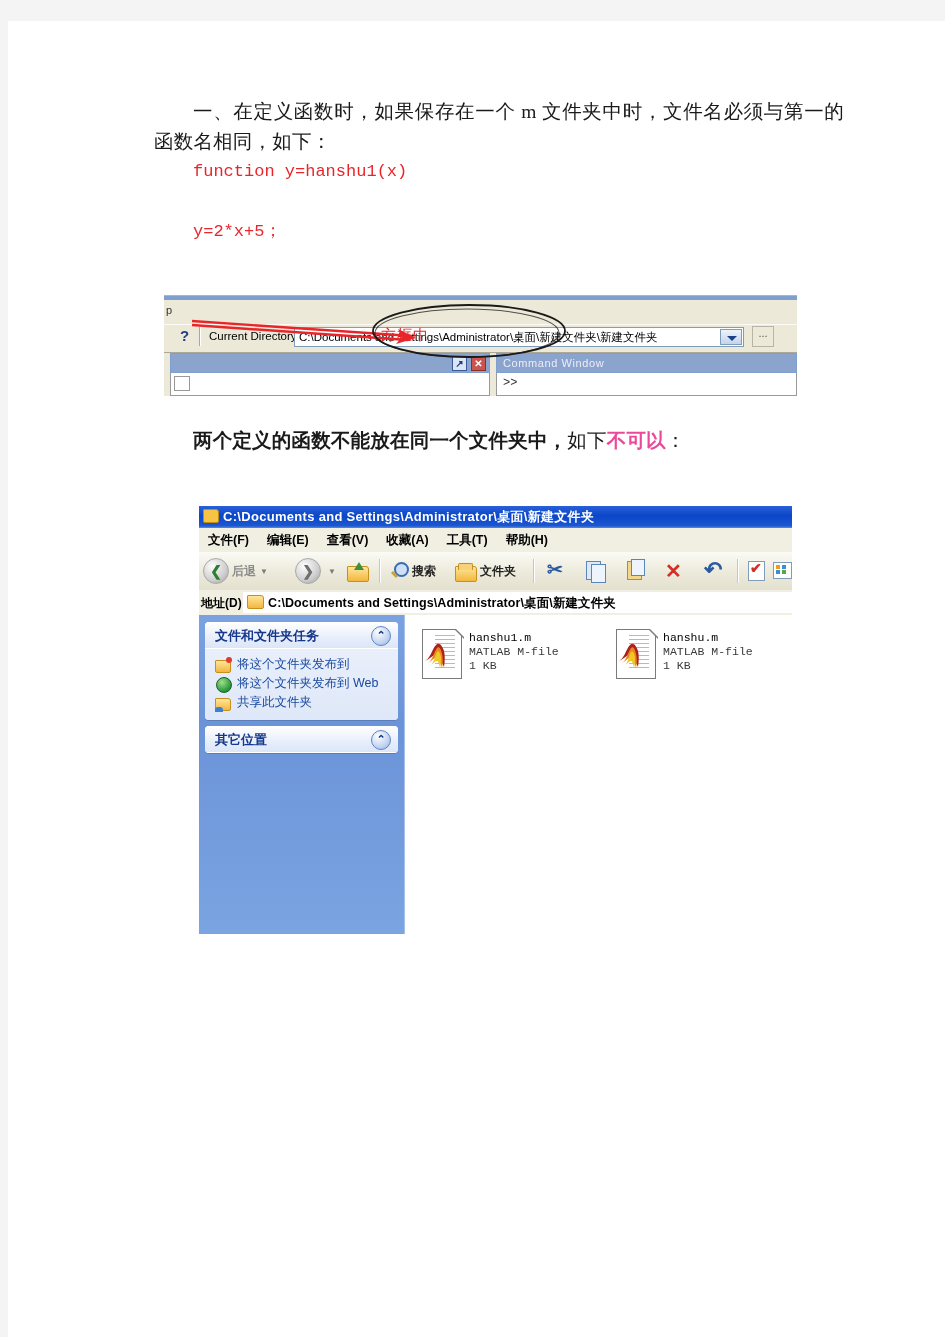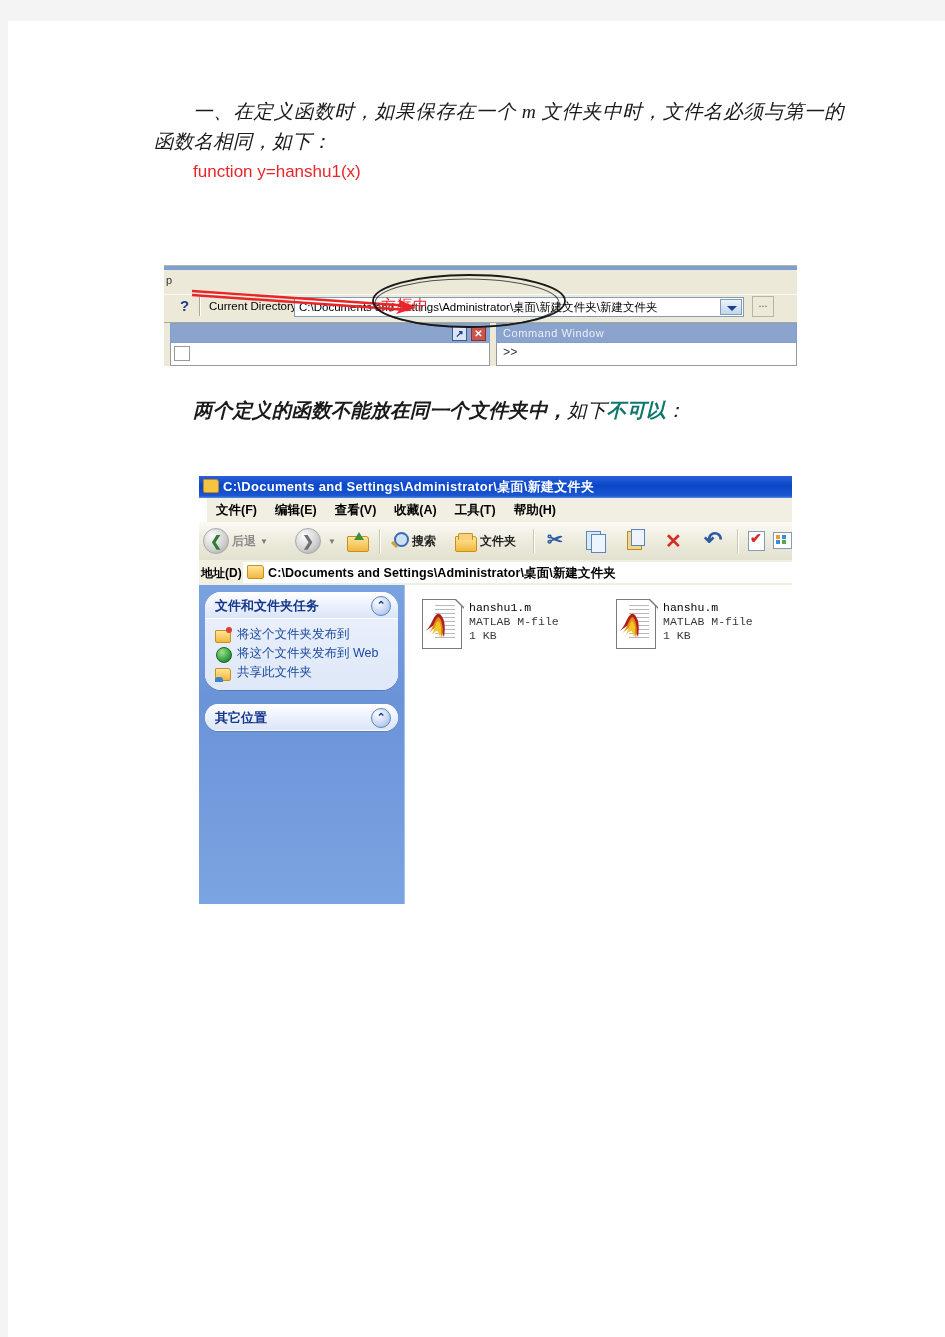--- a/index.html
+++ b/index.html
@@ -37,7 +37,6 @@
     text-align: justify;
     margin: 0;
     letter-spacing: 0.2px;
-    font-style: italic;
   }
   .indent { text-indent: 39px; }
   .red { color: #0f766e; }

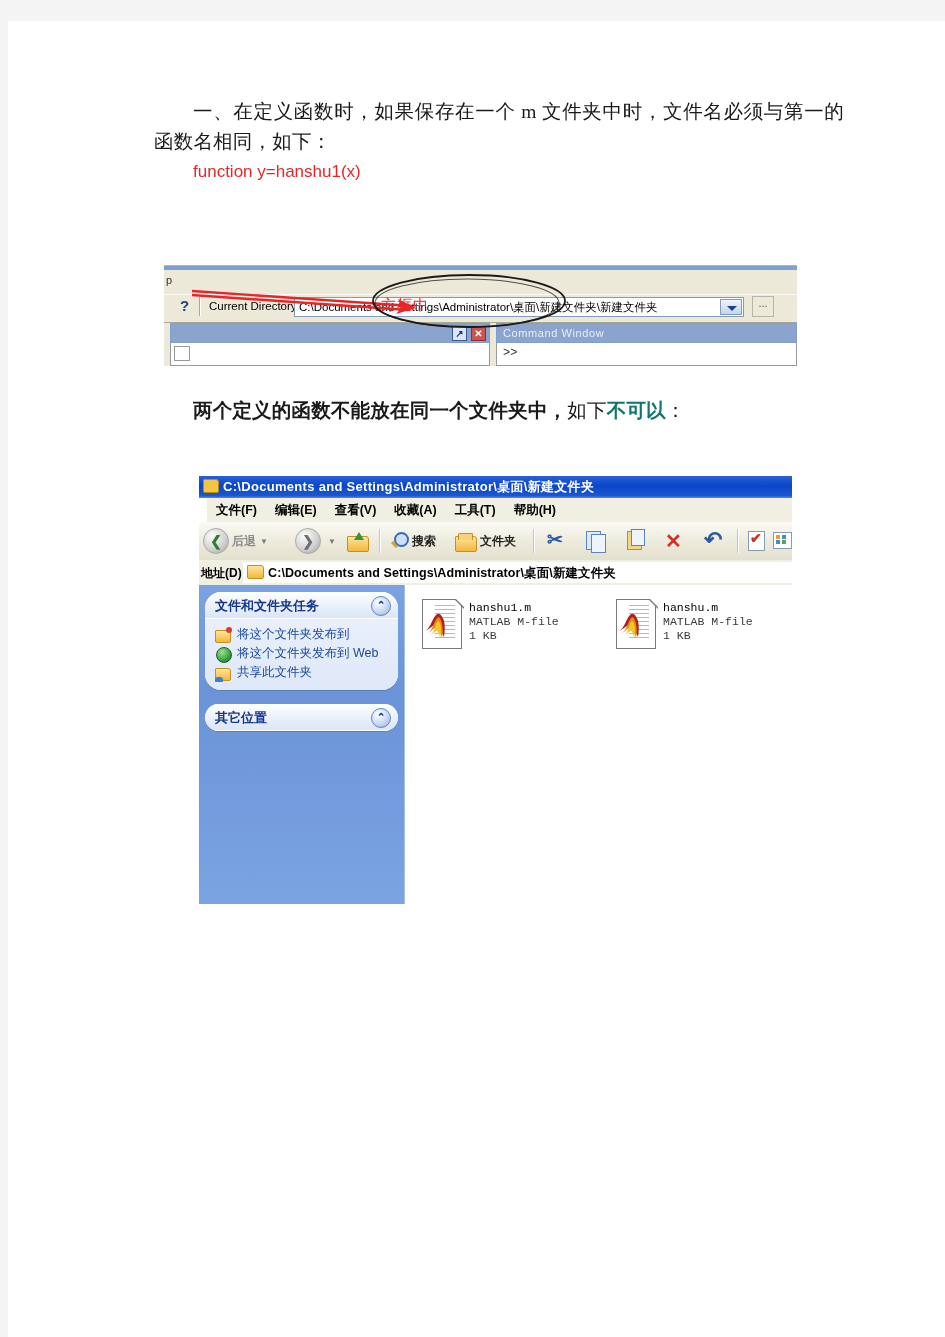--- a/index.html
+++ b/index.html
@@ -46,7 +46,7 @@
     font-size: 17px;
   }
   .code-line {
-    font-family: Liberation Sans, sans-serif;
+    font-family: Liberation Mono, monospace;
     font-size: 17px;
     color: #e8262a;
     line-height: 30px;

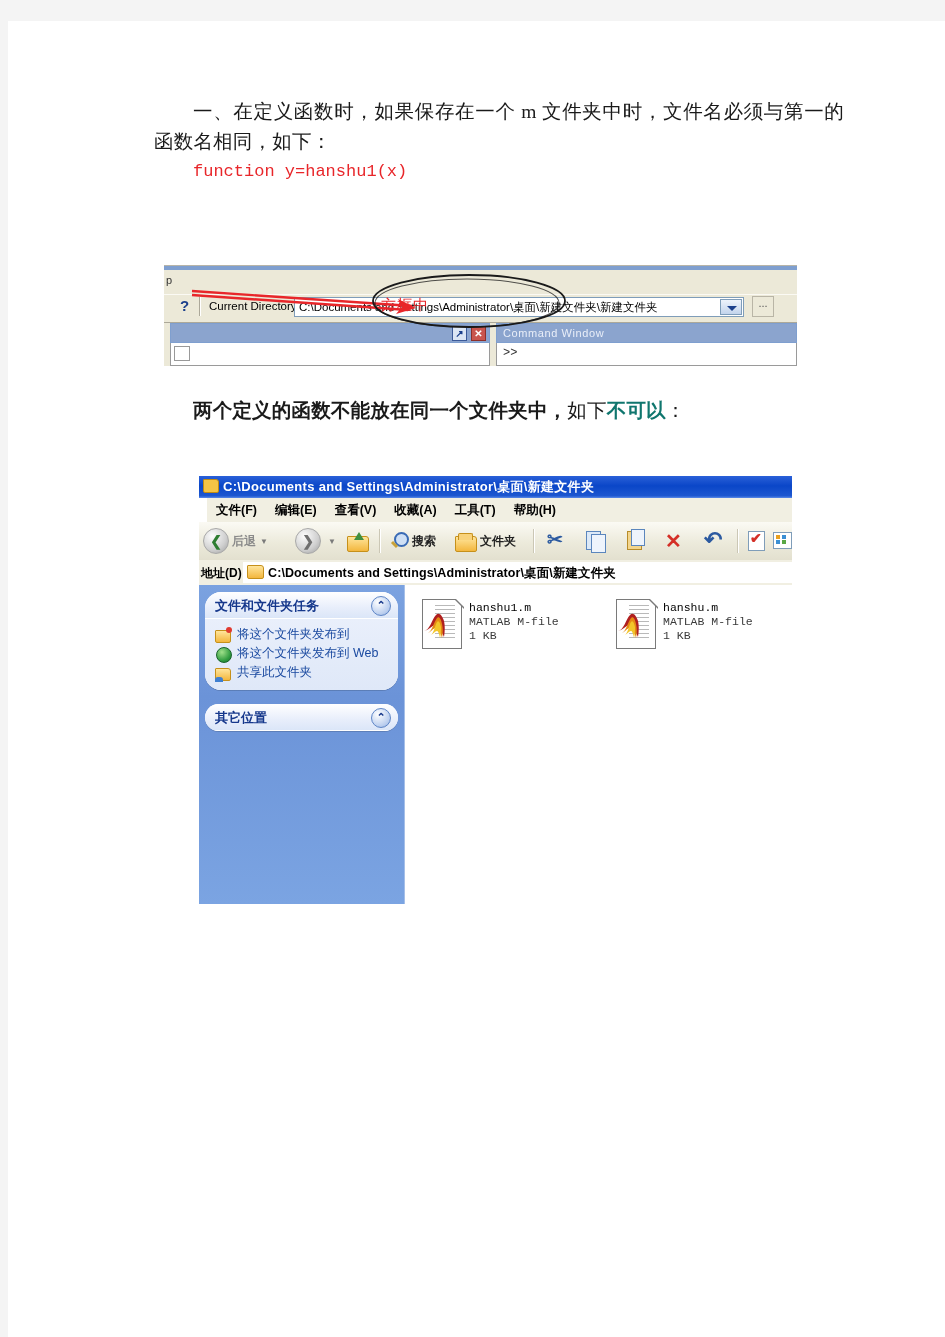--- a/index.html
+++ b/index.html
@@ -511,6 +511,7 @@
 
     <div class="blank-line"></div>
 
+    <div class="code-line">y=2*x+5；</div>
 
 
     <div class="spacer-24"></div>

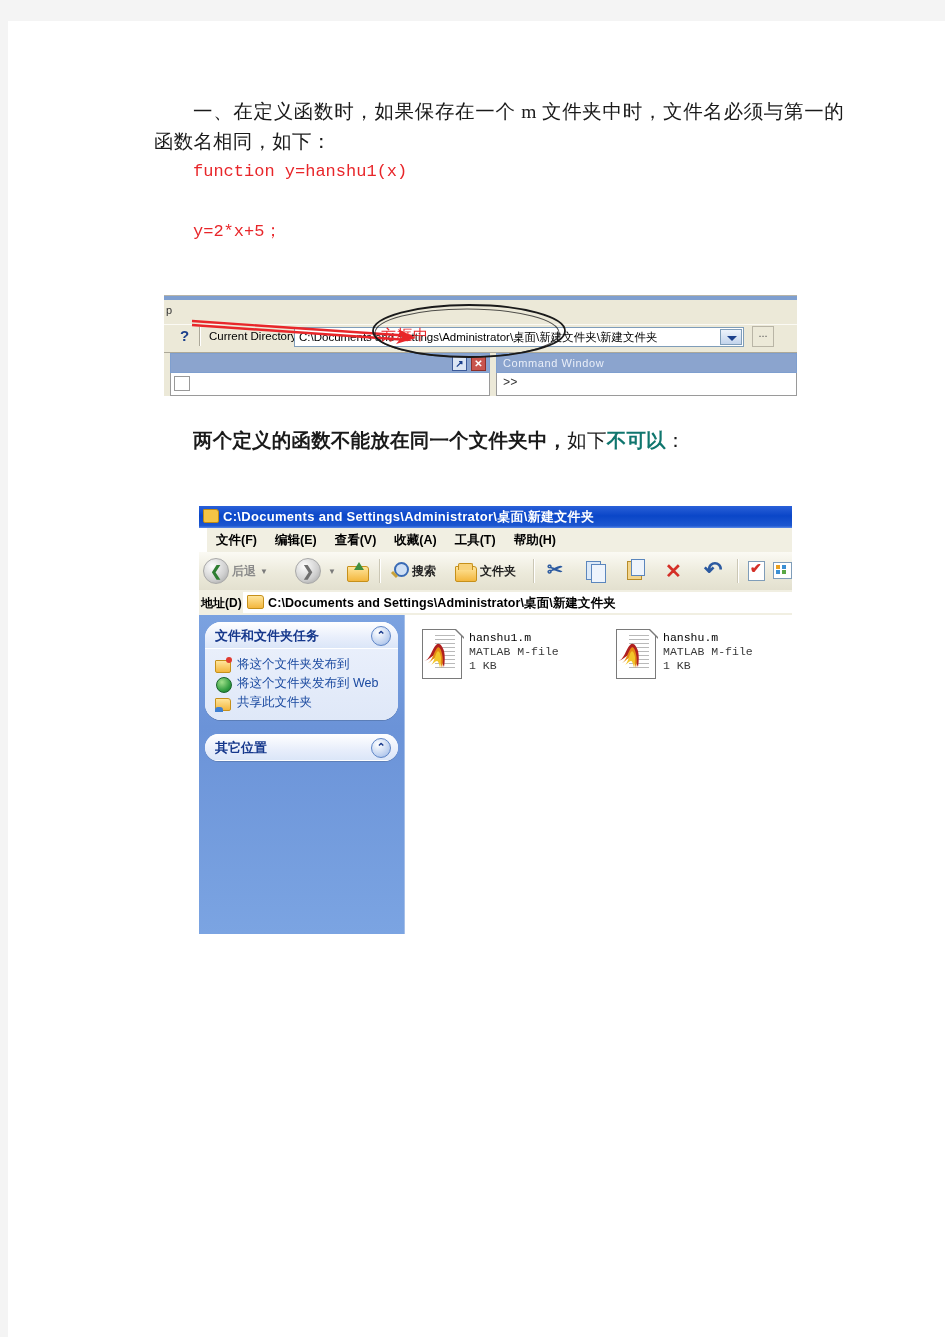--- a/index.html
+++ b/index.html
@@ -39,7 +39,7 @@
     letter-spacing: 0.2px;
   }
   .indent { text-indent: 39px; }
-  .red { color: #0f766e; }
+  .red { color: #ec4899; }
   .redcode {
     color: #e8262a;
     font-family: "Liberation Mono", "DejaVu Sans Mono", monospace;

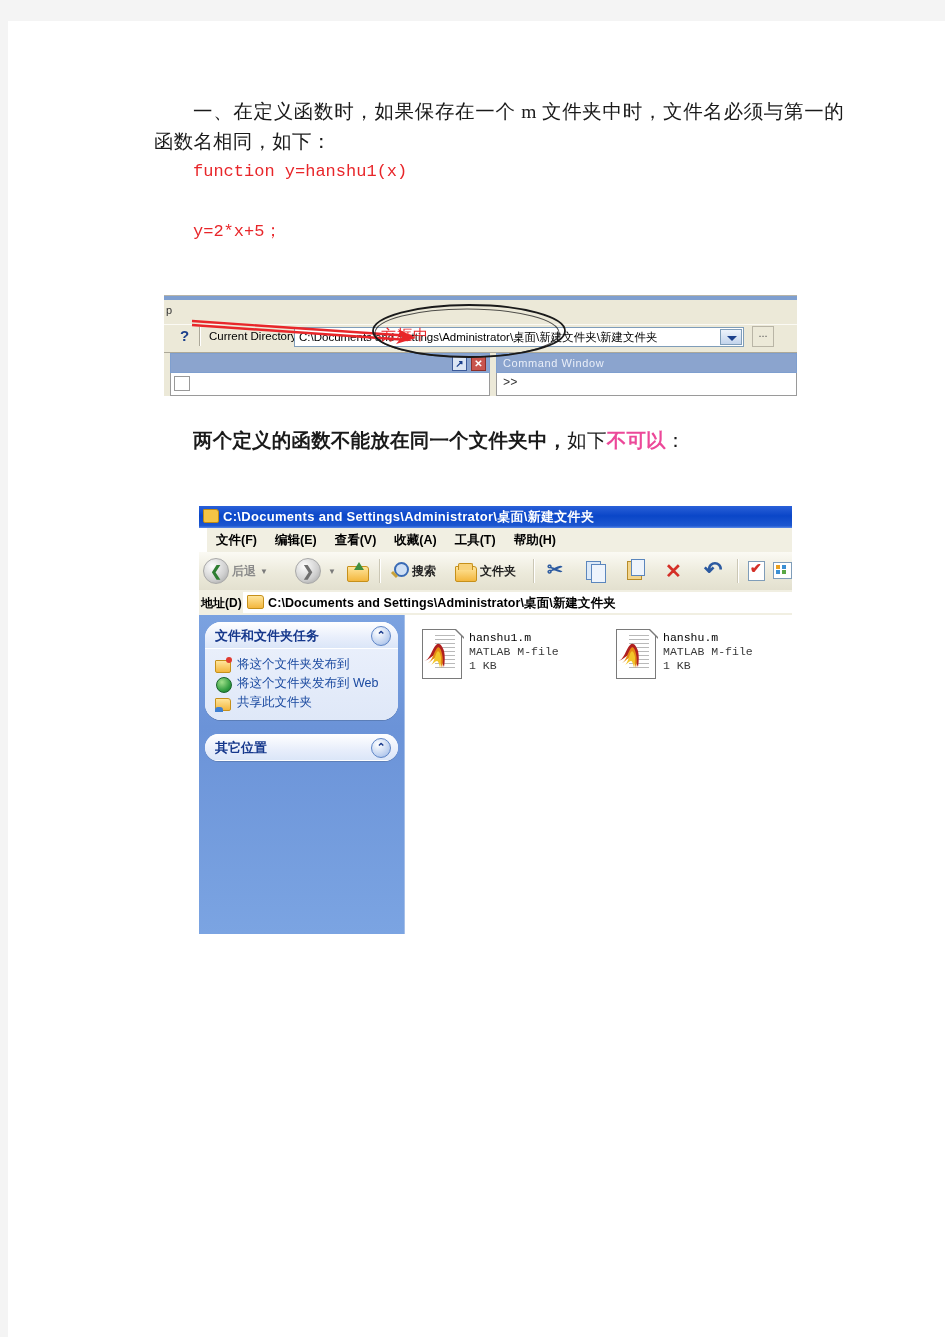--- a/index.html
+++ b/index.html
@@ -203,7 +203,7 @@
     margin: 0 4px -2px 4px;
   }
   .ex-menubar {
-    position: absolute; left: 8px; top: 26px; width: 100%; height: 24px;
+    position: absolute; left: 0; top: 26px; width: 100%; height: 24px;
     background: #f1efe2;
     border-bottom: 1px solid #e3e0d0;
   }

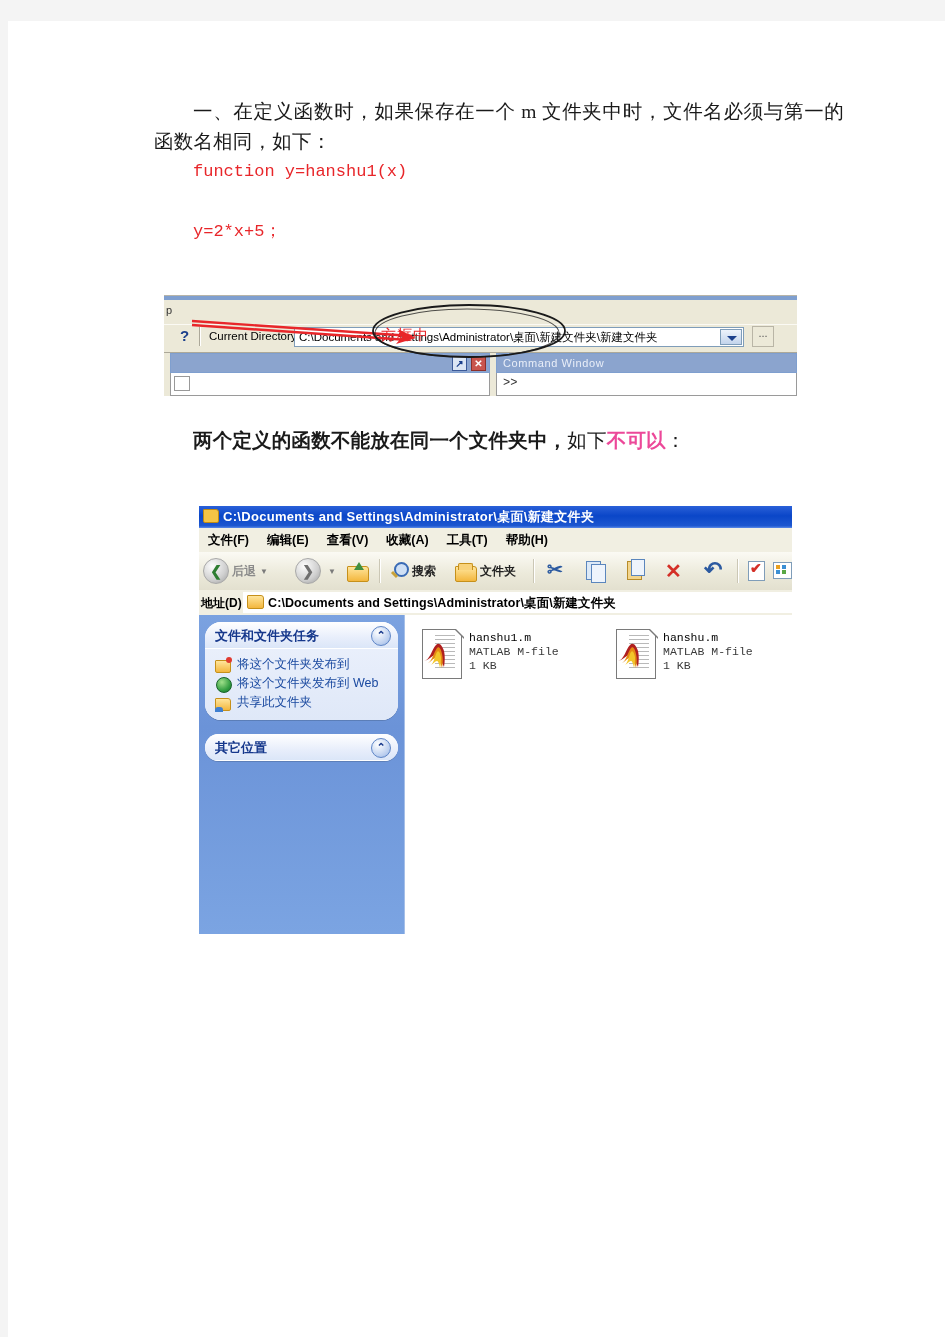--- a/index.html
+++ b/index.html
@@ -355,8 +355,8 @@
   }
   .sb-panel {
     background: #ffffff;
-    border-radius: 16px;
-    margin-bottom: 14px;
+    border-radius: 4px;
+    margin-bottom: 6px;
     overflow: hidden;
     box-shadow: 0 1px 0 rgba(0,0,0,0.15);
   }

